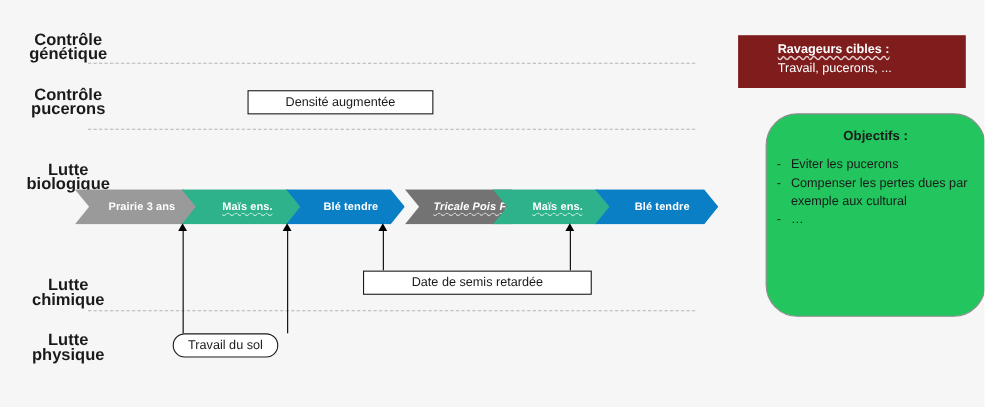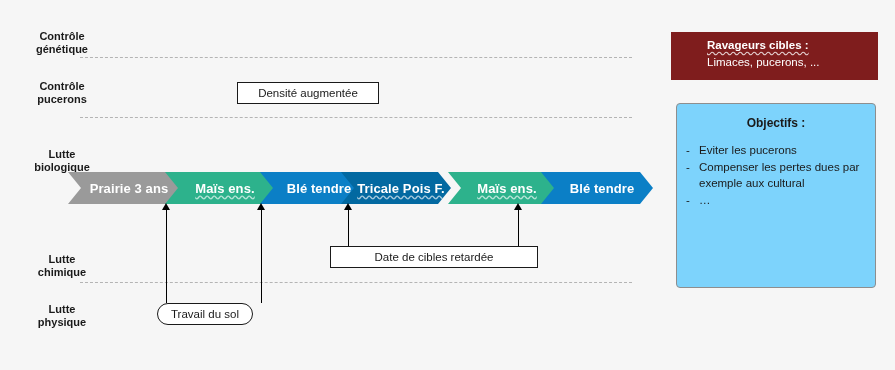--- a/index.html
+++ b/index.html
@@ -22,7 +22,7 @@
   .row-label {
     position: absolute;
     text-align: center;
-    font-size: 11px;
+    font-size: 15px;
     font-weight: bold;
     color: #1a1a1a;
     line-height: 13px;

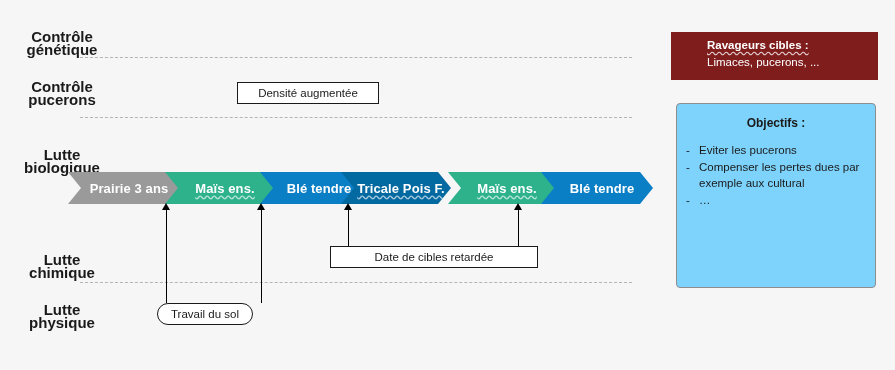--- a/index.html
+++ b/index.html
@@ -235,7 +235,7 @@
 
   <div id="pest-box">
     <div id="pest-title">Ravageurs cibles :</div>
-    <div>Limaces, pucerons, ...</div>
+    <div>Travail, pucerons, ...</div>
   </div>
 
   <div id="obj-box">

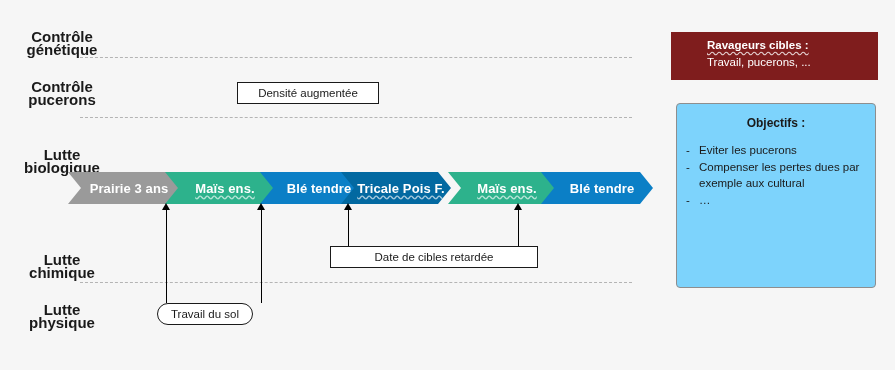--- a/index.html
+++ b/index.html
@@ -223,7 +223,7 @@
   <div class="arrow-stem" style="left:518px;top:209px;height:37px;"></div>
   <div class="arrow-head" style="left:514px;top:203px;"></div>
 
-  <div class="wbox" style="left:225px;top:82px;width:142px;height:22px;margin-left:12px;">
+  <div class="wbox" style="left:225px;top:82px;width:169px;height:22px;">
     <span>Densité augmentée</span>
   </div>
   <div class="wbox" style="left:330px;top:246px;width:208px;height:22px;">

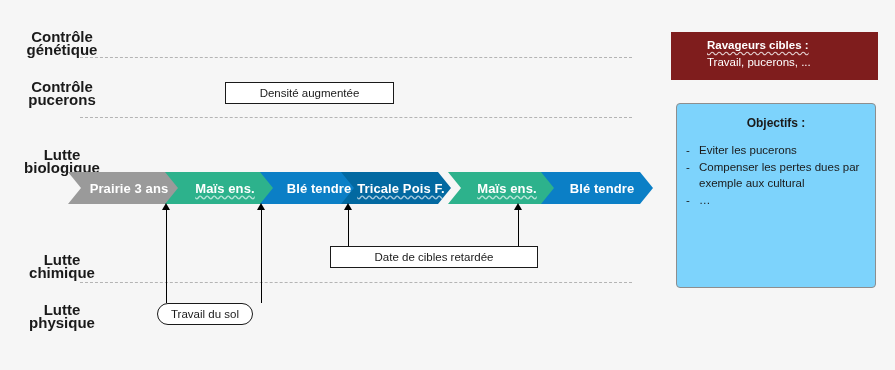--- a/index.html
+++ b/index.html
@@ -125,13 +125,13 @@
   
   #obj-box {
     position: absolute;
-    left: 676px;
+    left: 696px;
     top: 103px;
     width: 200px;
     height: 185px;
-    background: #7dd3fc;
+    background: #22c55e;
     border: 1px solid #8e8e8e;
-    border-radius: 4px;
+    border-radius: 29px;
     box-sizing: border-box;
   }
   #obj-title {

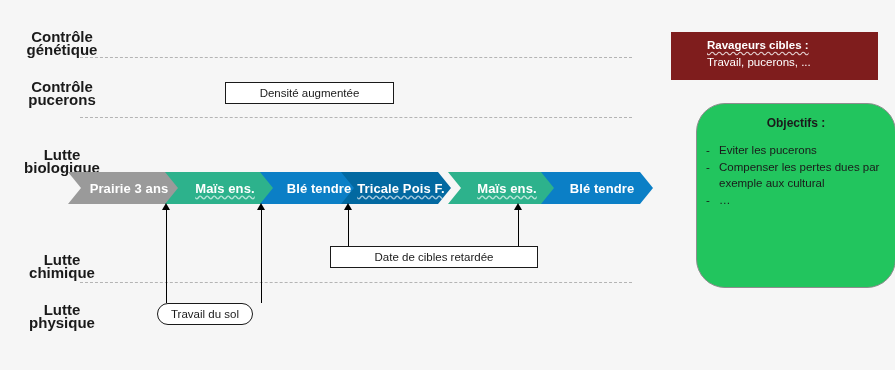--- a/index.html
+++ b/index.html
@@ -55,7 +55,7 @@
     align-items: center;
     justify-content: center;
     color: #ffffff;
-    font-size: 13px;
+    font-size: 10px;
     font-weight: bold;
     letter-spacing: .1px;
     white-space: nowrap;

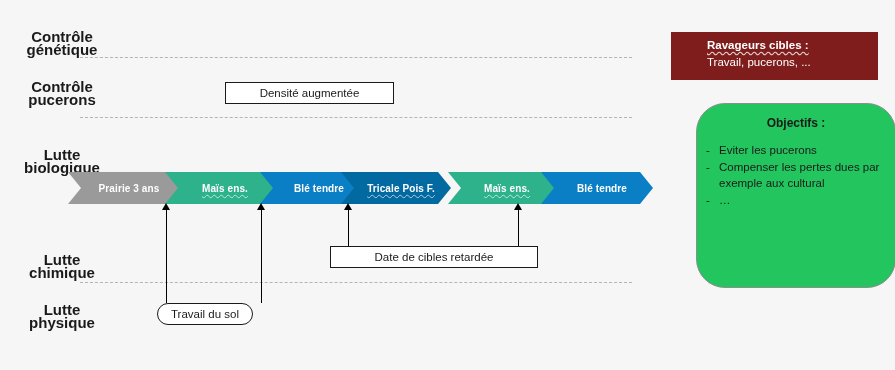--- a/index.html
+++ b/index.html
@@ -200,7 +200,7 @@
     <div class="chev" style="left:192px;width:108px;background:#0b7fc6;">
       <span>Blé tendre</span>
     </div>
-    <div class="chev spell" style="left:273px;width:110px;background:#0369a1;">
+    <div class="chev spell" style="left:300px;width:110px;background:#737373;font-style:italic;">
       <span>Tricale Pois F.</span>
     </div>
     <div class="chev spell" style="left:380px;width:108px;background:#2db28c;">

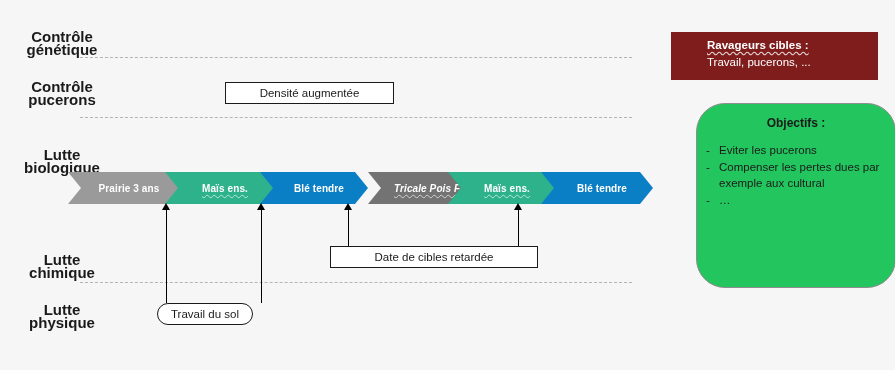--- a/index.html
+++ b/index.html
@@ -227,7 +227,7 @@
     <span>Densité augmentée</span>
   </div>
   <div class="wbox" style="left:330px;top:246px;width:208px;height:22px;">
-    <span>Date de cibles retardée</span>
+    <span>Date de semis retardée</span>
   </div>
   <div class="wbox" style="left:157px;top:303px;width:96px;height:22px;border-radius:11px;">
     <span>Travail du sol</span>

